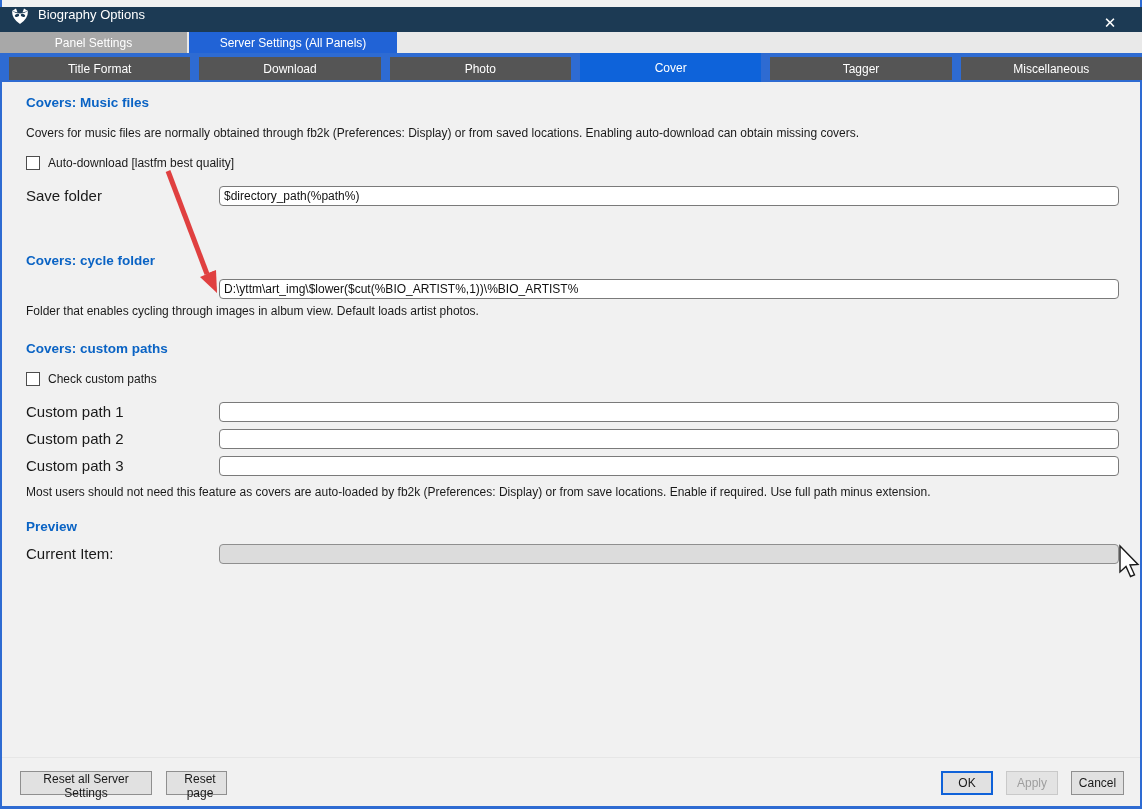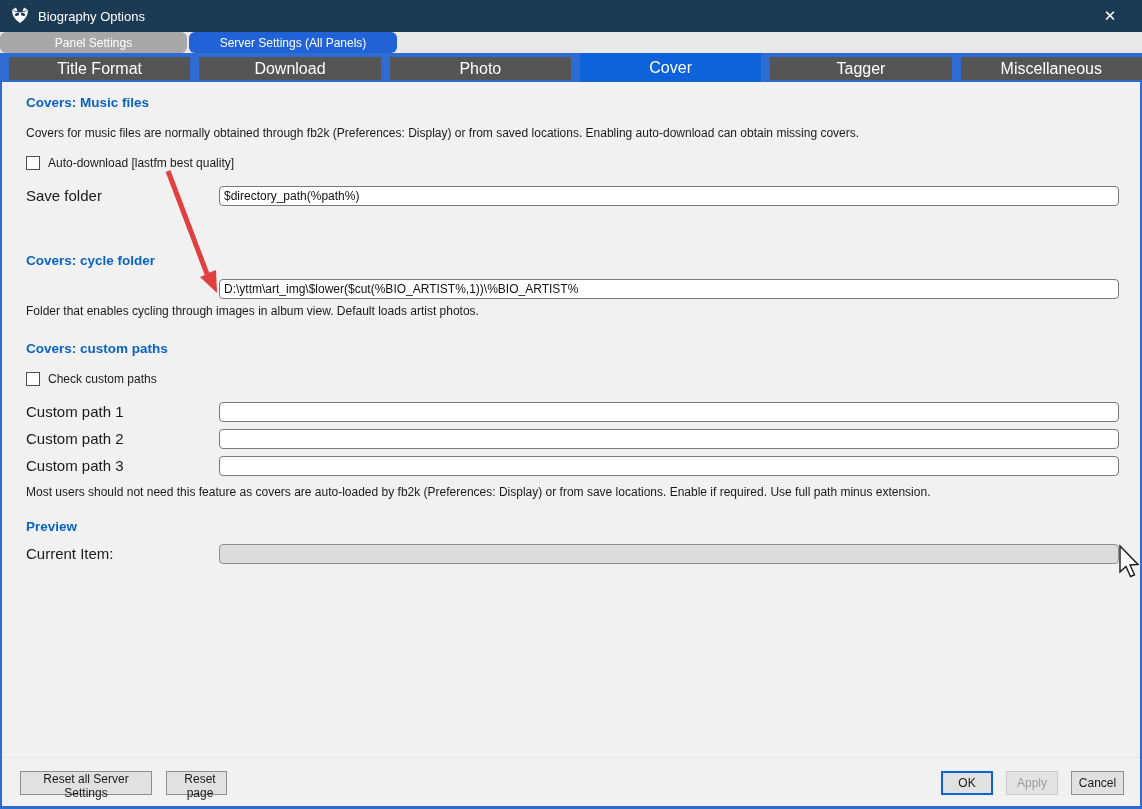--- a/index.html
+++ b/index.html
@@ -14,8 +14,8 @@
 
   
   .titlebar {
-    position:absolute; left:-2px; top:0; width:1142px; height:32px;
-    background:#1c3a54; display:flex; align-items:center; padding:0 10px;
+    position:absolute; left:-2px; top:7px; width:1142px; height:32px;
+    background:#1c3a54; display:flex; padding:0 10px;
   }
   .titlebar .app-icon { width:20px; height:20px; margin-right:8px; flex:0 0 auto; }
   .titlebar .title { color:#ffffff; font-size:13px; }

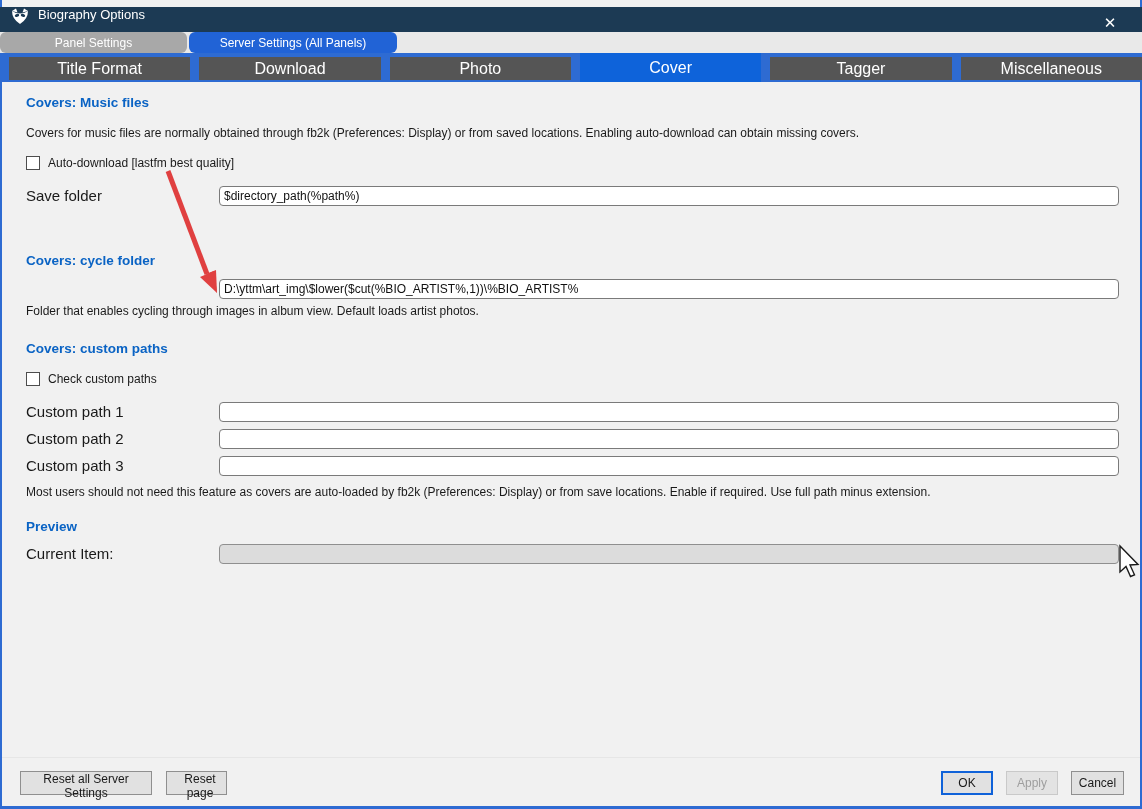--- a/index.html
+++ b/index.html
@@ -31,7 +31,7 @@
   }
   .tab {
     height:21px; display:flex; align-items:center; justify-content:center;
-    color:#ffffff; font-size:12px;border-radius:6px;
+    color:#ffffff; font-size:12px;
   }
   .tab.inactive { width:187px; background:#a8a8a8; margin-right:2px; }
   .tab.active   { width:208px; background:#2163d6; }

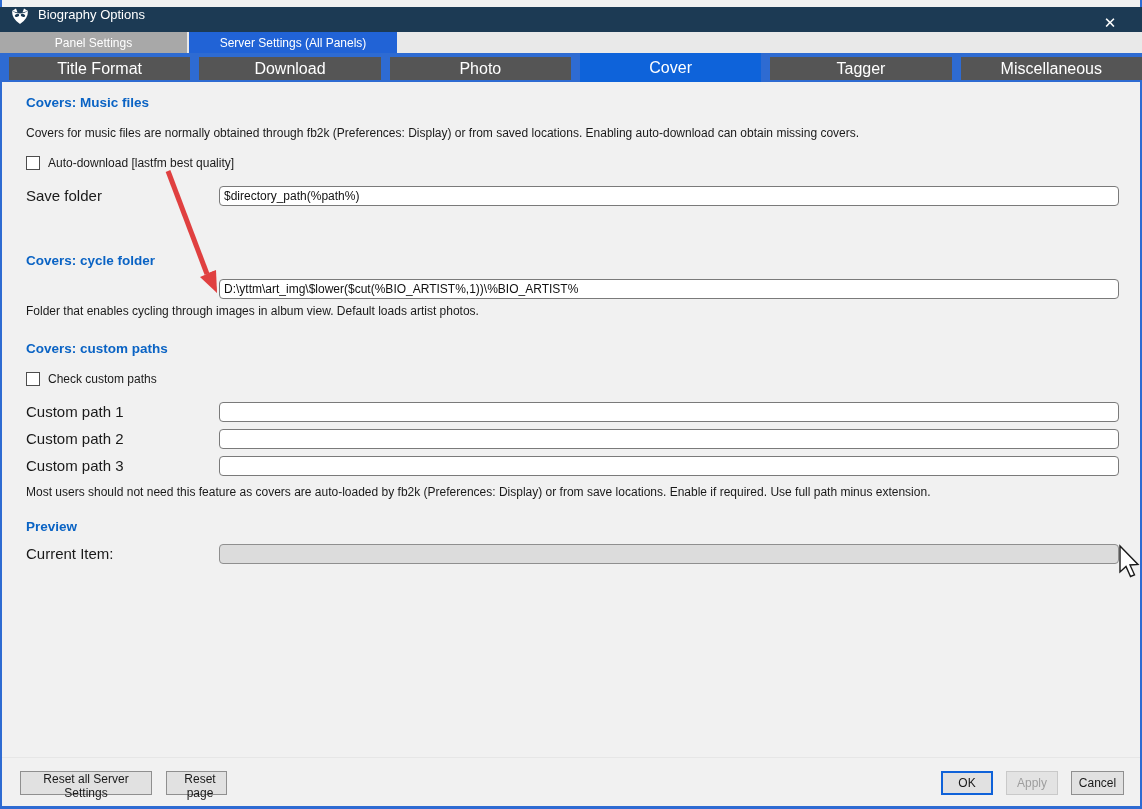--- a/index.html
+++ b/index.html
@@ -43,7 +43,7 @@
   }
   .subtab {
     width:186.3px; height:23px; background:#555555; color:#ffffff;
-    font-size:16px; display:flex; align-items:center; justify-content:center;margin-left:9px;
+    font-size:12px; display:flex; align-items:center; justify-content:center;margin-left:9px;
   }
   .subtab.active { background:#0e63da; height:29px; margin-top:-4px; }
 

